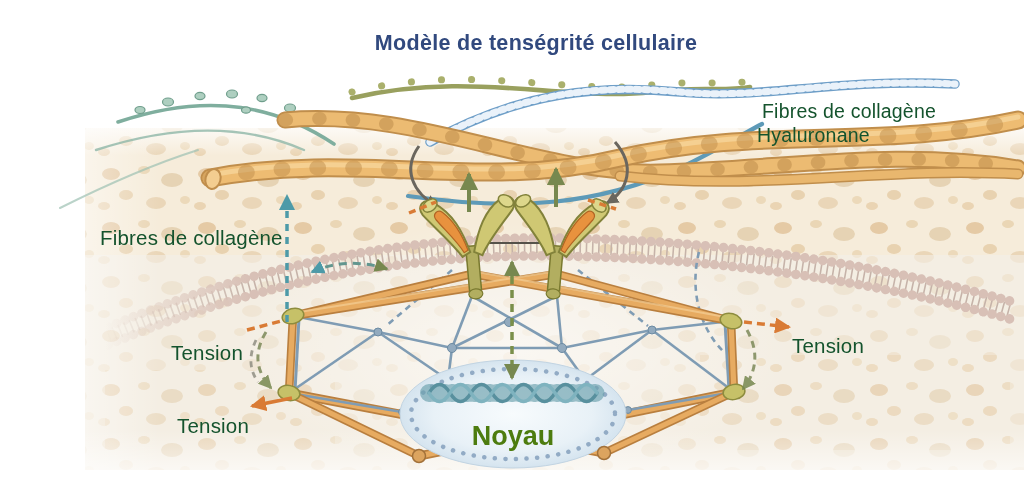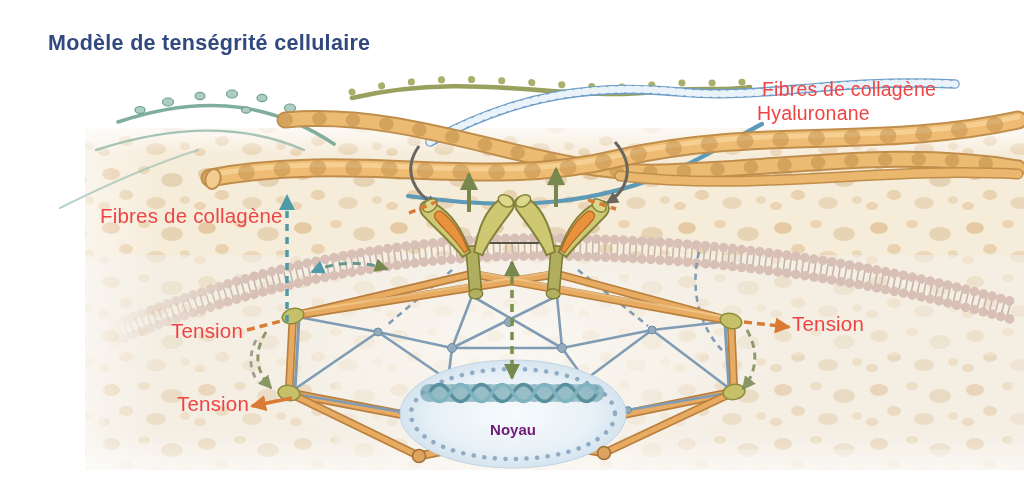--- a/index.html
+++ b/index.html
@@ -8,7 +8,7 @@
   #art{position:absolute;inset:0;}
   .lbl{position:absolute;font-size:19.5px;color:#ef4444;white-space:nowrap;letter-spacing:.2px;}
   .lbl.big{font-size:20.5px;}
-  #title{position:absolute;left:0;right:0;top:31px;text-align:left;font-size:21.5px;
+  #title{position:absolute;left:0;right:0;top:31px;text-align:center;font-size:21.5px;
          font-weight:bold;color:#31497e;letter-spacing:.3px;margin-left:48px;}
   #noyau{position:absolute;left:433px;top:421px;width:160px;text-align:center;
          font-weight:bold;font-size:15px;color:#701a75;}

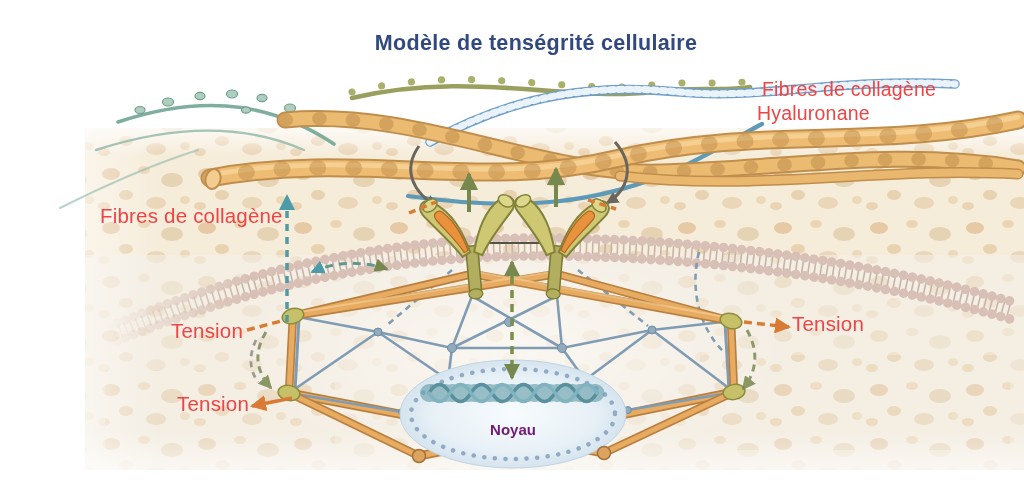--- a/index.html
+++ b/index.html
@@ -6,7 +6,7 @@
   #stage{position:relative;width:1024px;height:497px;overflow:hidden;background:#fff;
          font-family:"Liberation Sans", sans-serif;}
   #art{position:absolute;inset:0;}
-  .lbl{position:absolute;font-size:19.5px;color:#ef4444;white-space:nowrap;letter-spacing:.2px;}
+  .lbl{position:absolute;font-size:19.5px;color:#14532d;white-space:nowrap;letter-spacing:.2px;margin-top:22px;}
   .lbl.big{font-size:20.5px;}
   #title{position:absolute;left:0;right:0;top:31px;text-align:center;font-size:21.5px;
          font-weight:bold;color:#31497e;letter-spacing:.3px;margin-left:48px;}

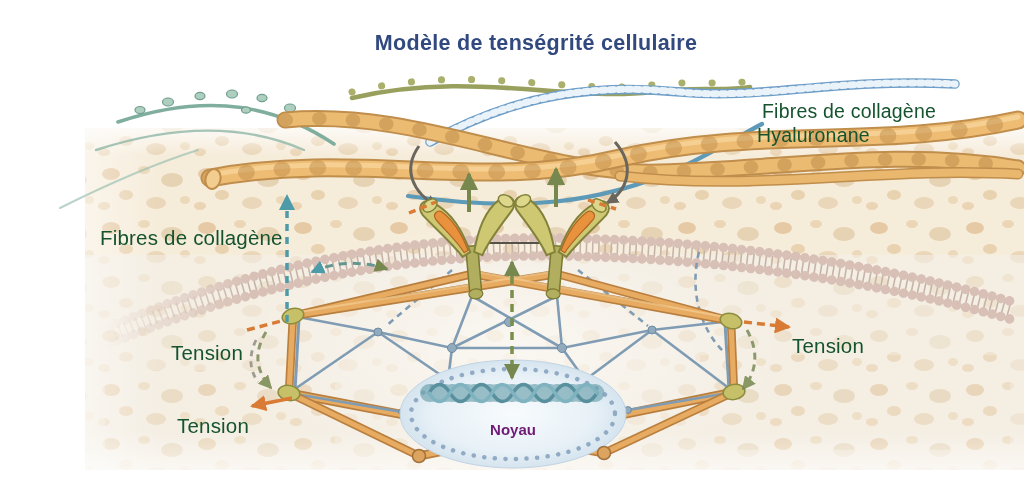--- a/index.html
+++ b/index.html
@@ -11,7 +11,7 @@
   #title{position:absolute;left:0;right:0;top:31px;text-align:center;font-size:21.5px;
          font-weight:bold;color:#31497e;letter-spacing:.3px;margin-left:48px;}
   #noyau{position:absolute;left:433px;top:421px;width:160px;text-align:center;
-         font-weight:bold;font-size:15px;color:#701a75;}
+         font-weight:bold;font-size:27px;color:#4d7c0f;}
 </style>
 </head>
 <body>

